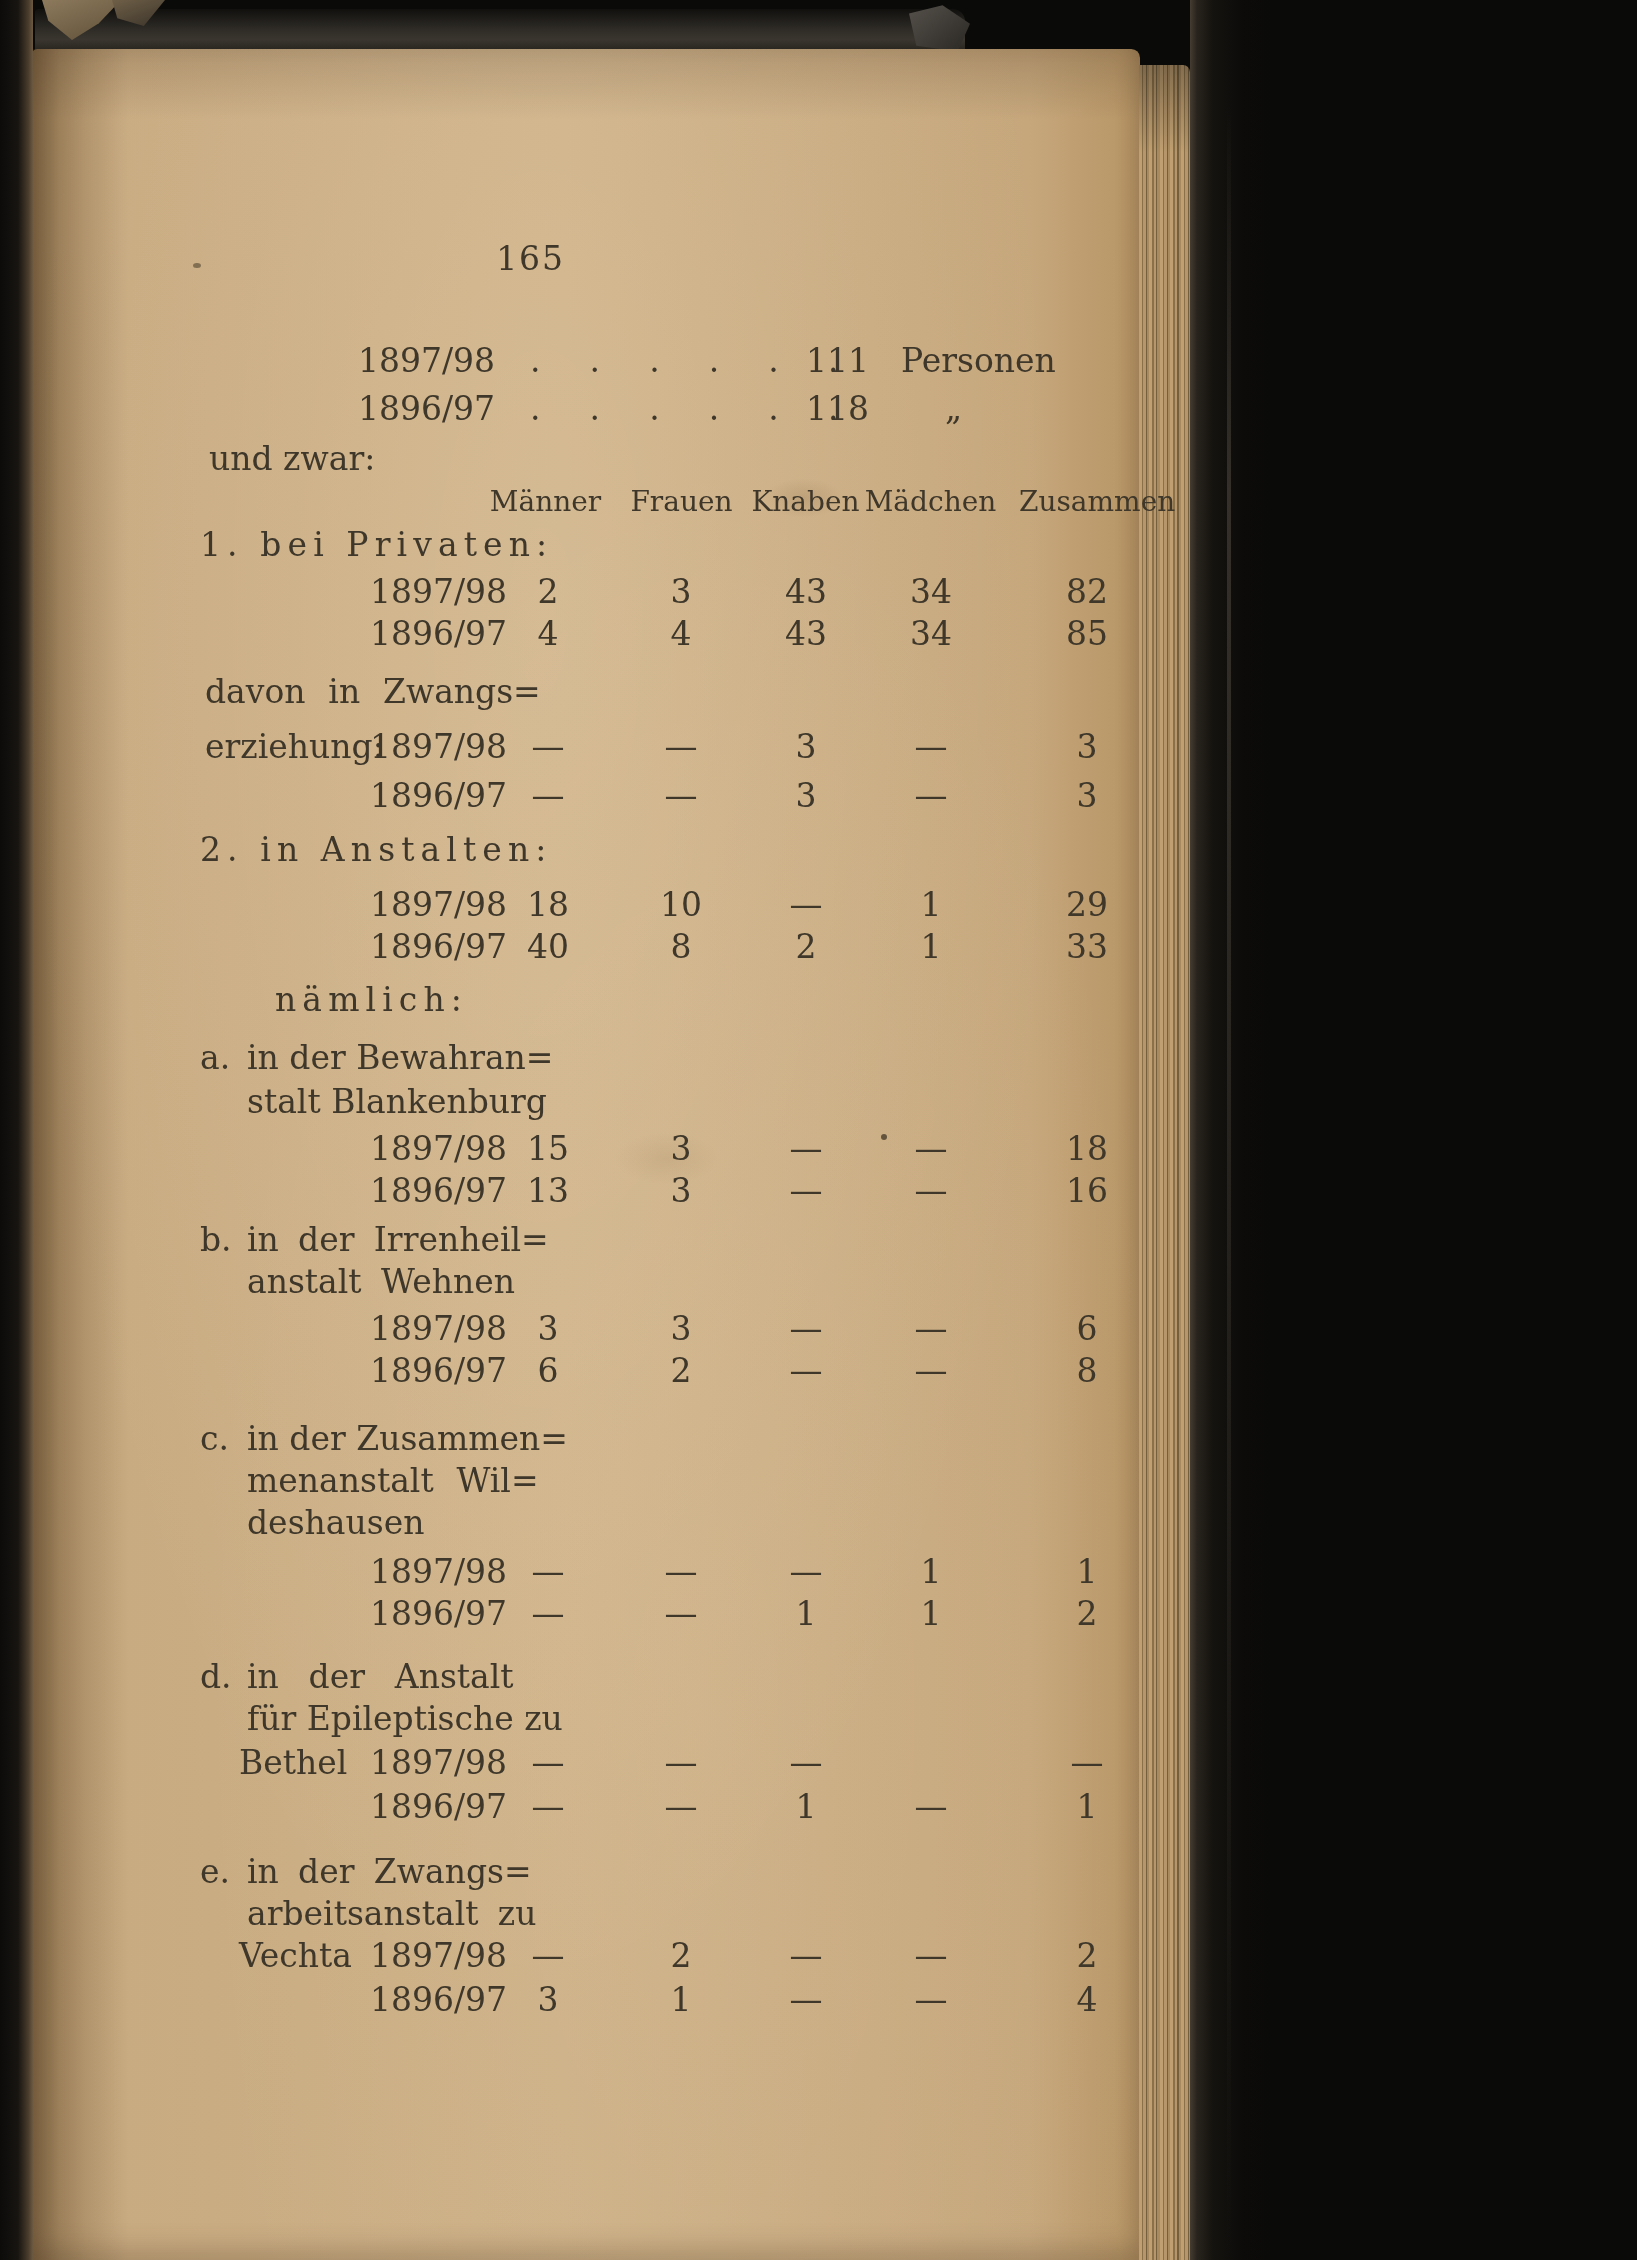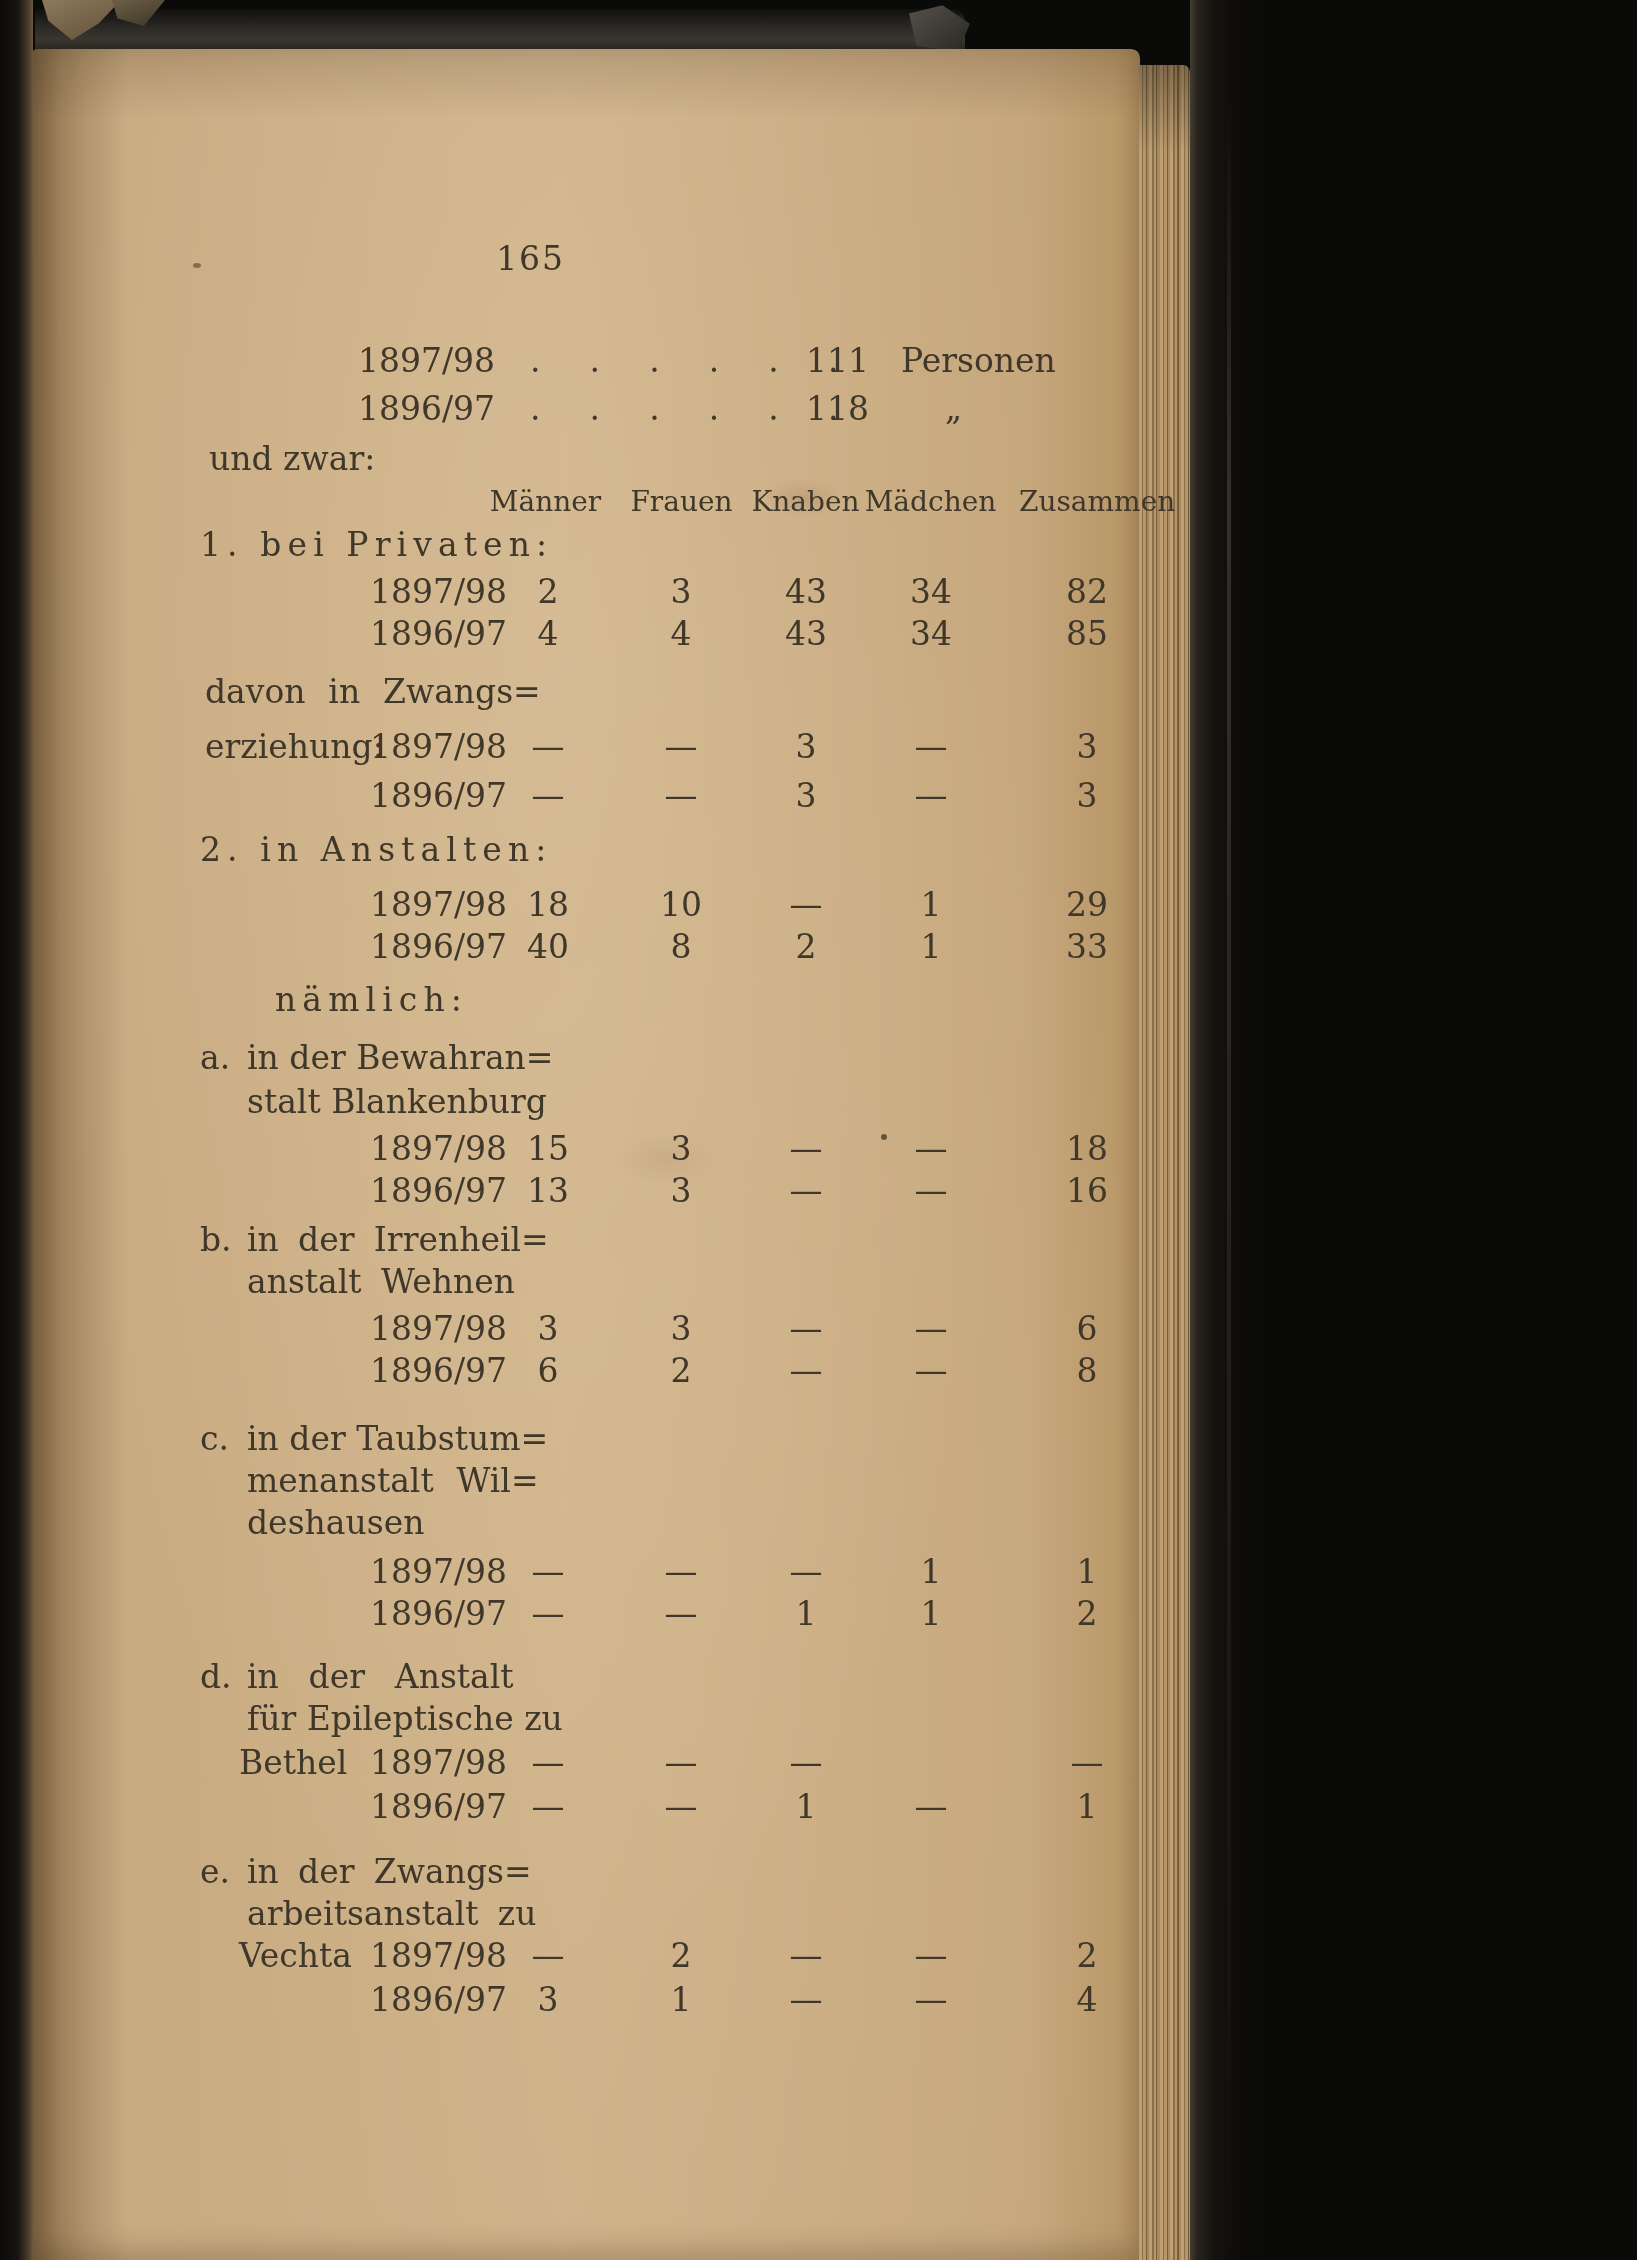--- a/index.html
+++ b/index.html
@@ -270,7 +270,7 @@
 
   <div class="t" style="top:1419px">
     <span class="slet">c.</span>
-    <span class="sname">in der Taubstum=</span>
+    <span class="sname">in der Zusammen=</span>
   </div>
   <div class="t" style="top:1461px">
     <span class="sname ws14">menanstalt Wil=</span>

